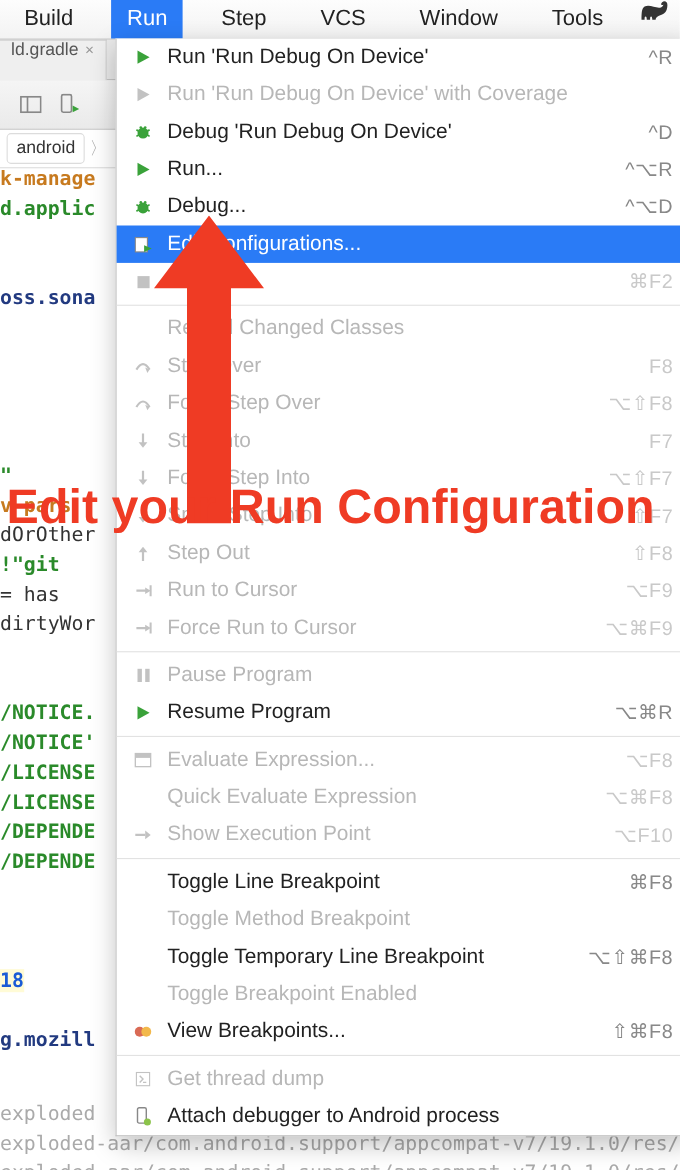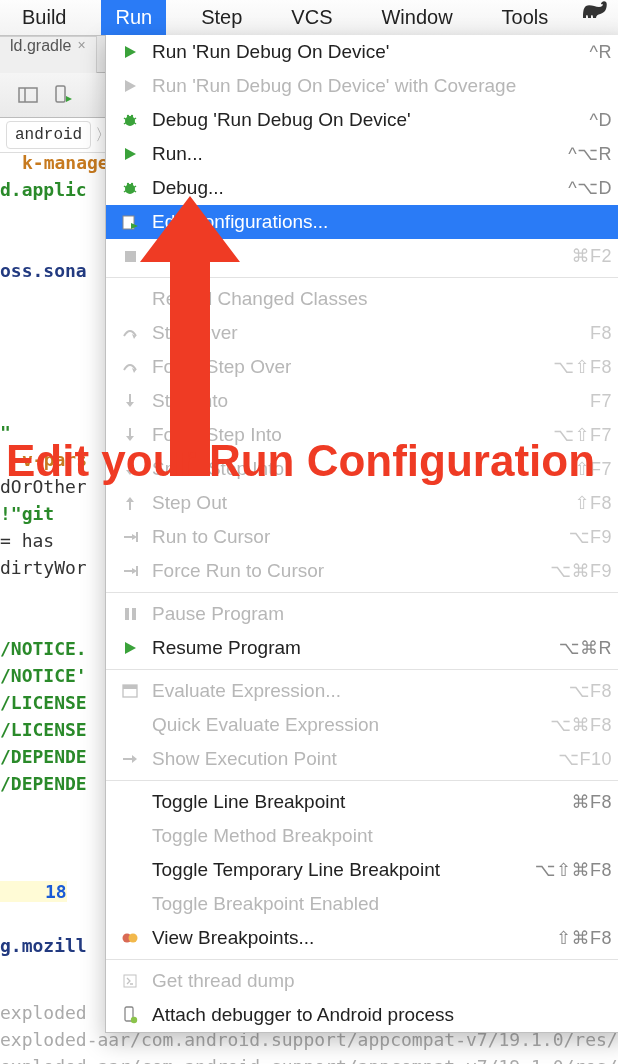--- a/index.html
+++ b/index.html
@@ -108,7 +108,6 @@
     background: #fff;
     border: 1px solid #dcdcdc;
     border-radius: 4px;
-    font-family: Liberation Mono, monospace;
   }
   .breadcrumb .chev { color: #aaa; padding: 0 4px; }
 

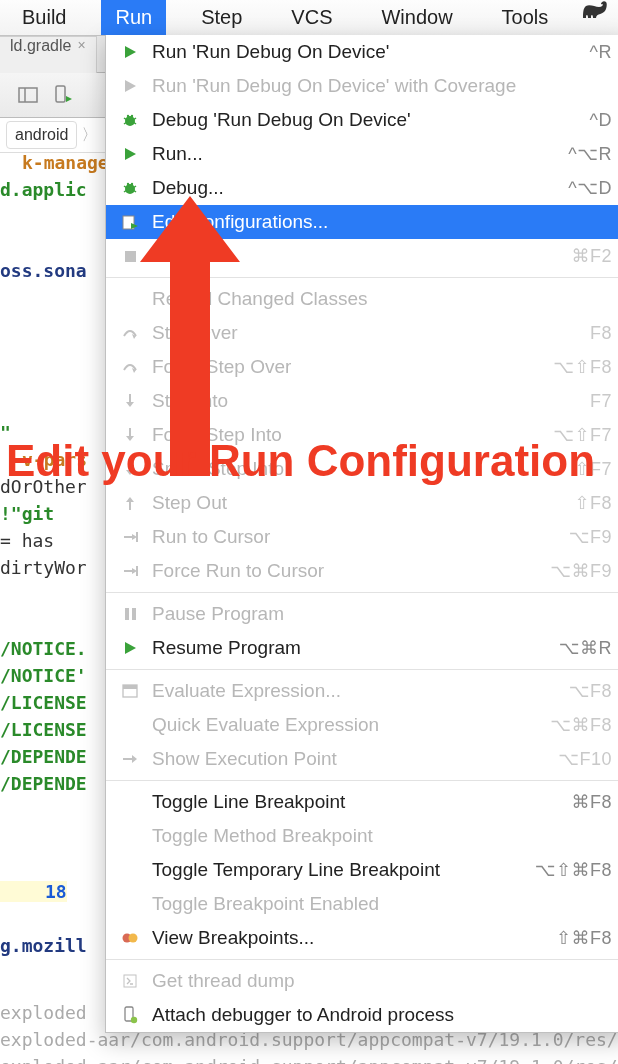--- a/index.html
+++ b/index.html
@@ -128,7 +128,7 @@
   }
   .editor .line { padding-left: 0; }
   .c-green { color: #2a8a2a; font-weight: 700; }
-  .c-orange { color: #c77a1f; font-weight: 600; padding-left: 22px; }
+  .c-orange { color: #c77a1f; font-weight: 600; }
   .c-blue  { color: #1a5bd6; font-weight: 600; }
   .c-navy  { color: #223a80; font-weight: 600; }
   .c-grey  { color: #aaaaaa; }

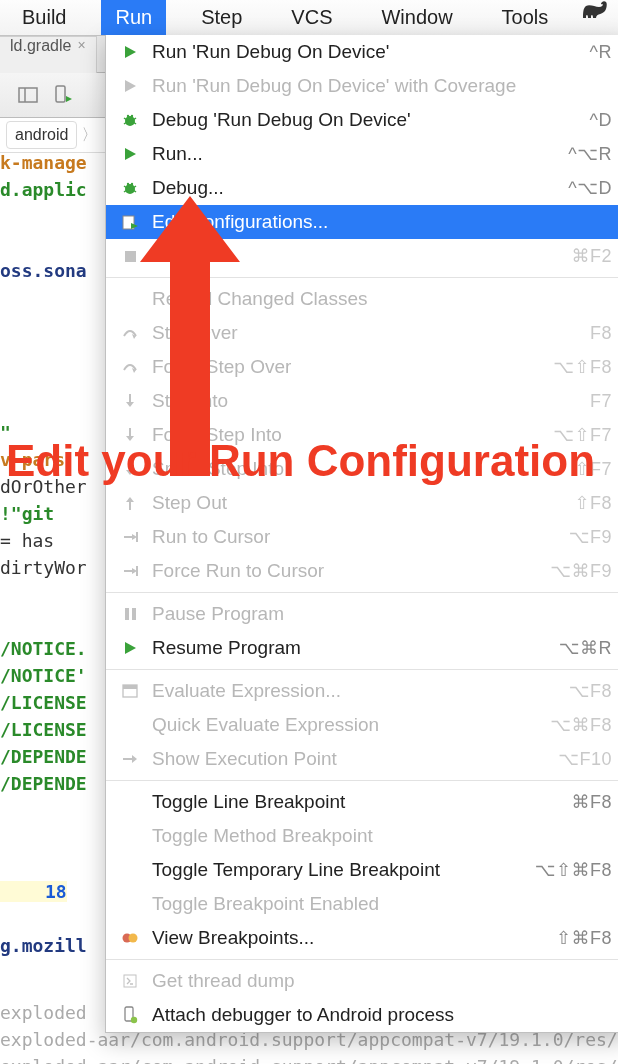--- a/index.html
+++ b/index.html
@@ -132,7 +132,7 @@
   .c-blue  { color: #1a5bd6; font-weight: 600; }
   .c-navy  { color: #223a80; font-weight: 600; }
   .c-grey  { color: #aaaaaa; }
-  .c-yellowbg { background: #fffbd6; padding-left: 45px; }
+  .c-yellowbg { background: #fffbd6; }
 
   
   .dropdown {

